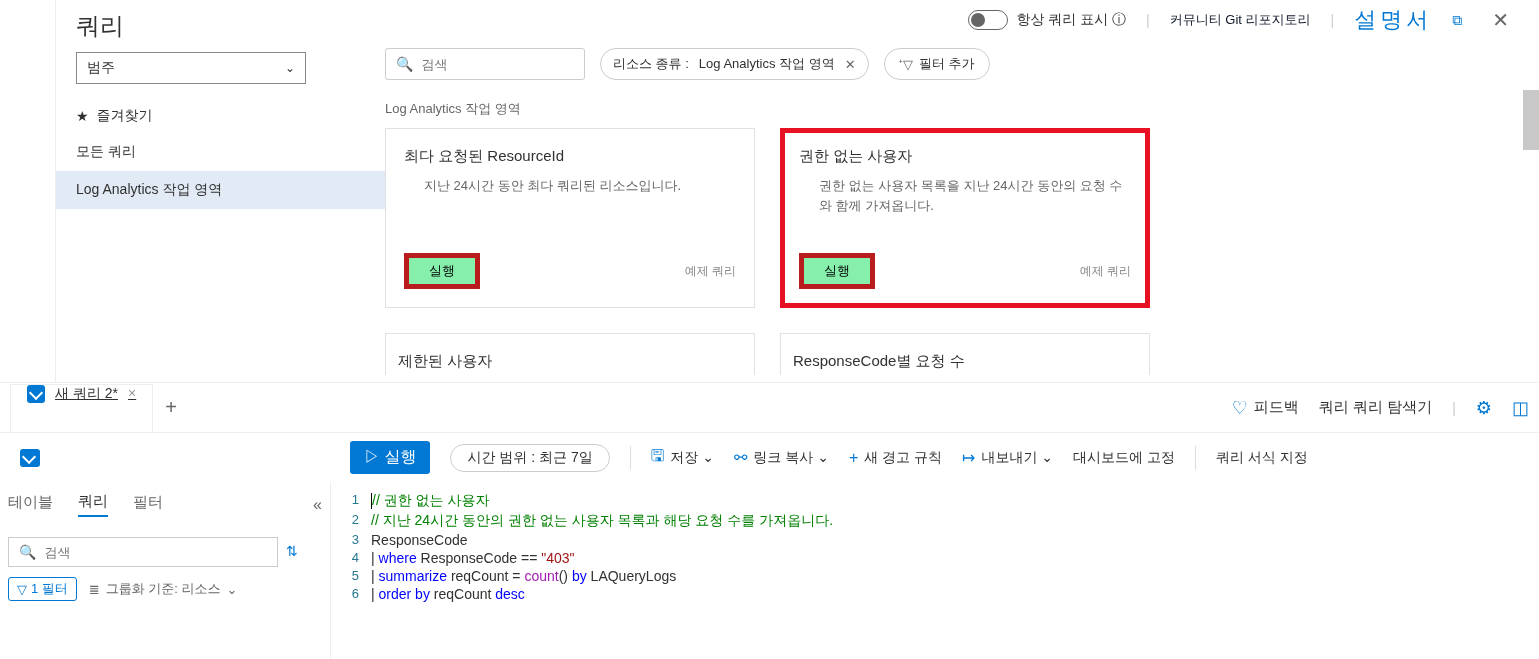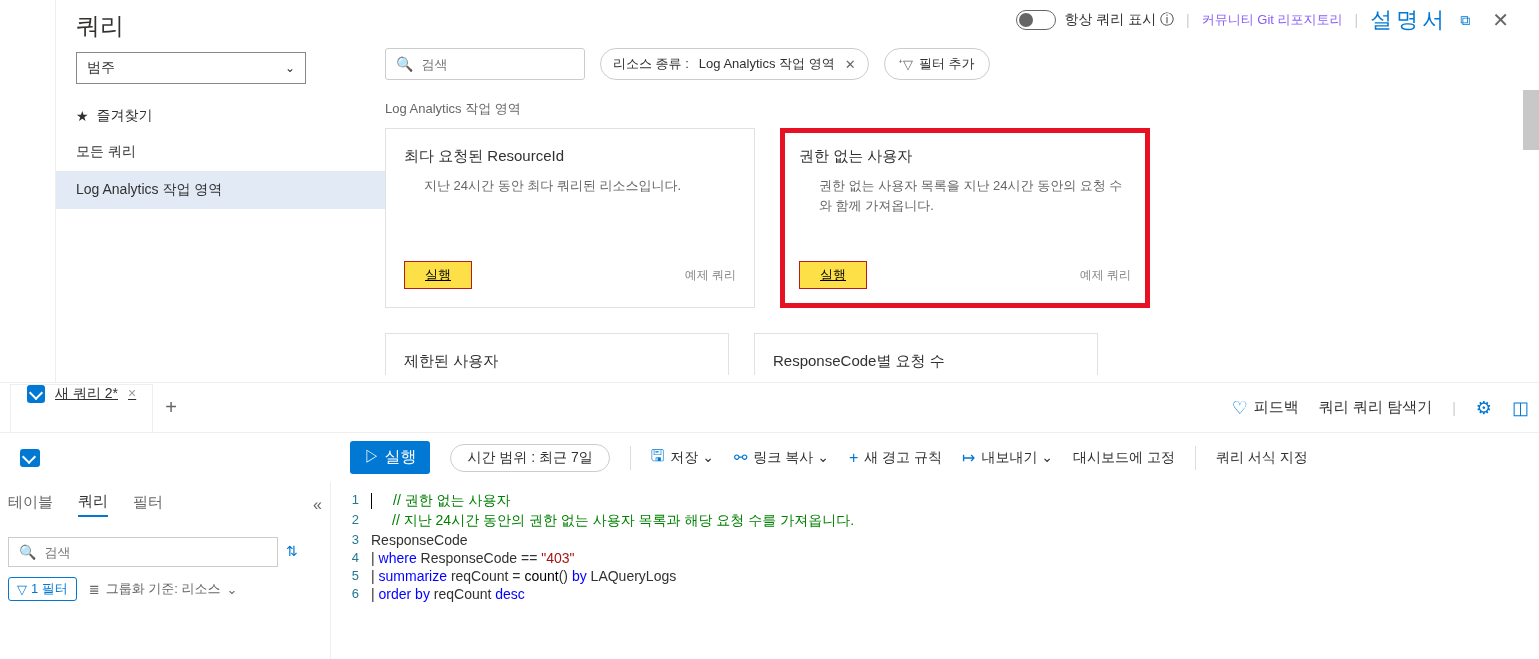--- a/index.html
+++ b/index.html
@@ -16,7 +16,7 @@
 .nav-item.selected { background: #e1eaf5; }
 
 .main-area { flex: 1; padding: 0 20px 0 0; position: relative; }
-.header-bar { display: flex; align-items: center; justify-content: flex-end; gap: 12px; height: 40px; padding-right: 10px; }
+.header-bar { display: flex; align-items: center; justify-content: flex-end; gap: 20px; height: 40px; padding-right: 10px; }
 .toggle-container { display: flex; align-items: center; gap: 8px; }
 .toggle-switch { width: 40px; height: 20px; border: 1px solid #666; border-radius: 10px; position: relative; }
 .toggle-knob { width: 14px; height: 14px; border-radius: 50%; background: #666; position: absolute; top: 2px; left: 2px; }

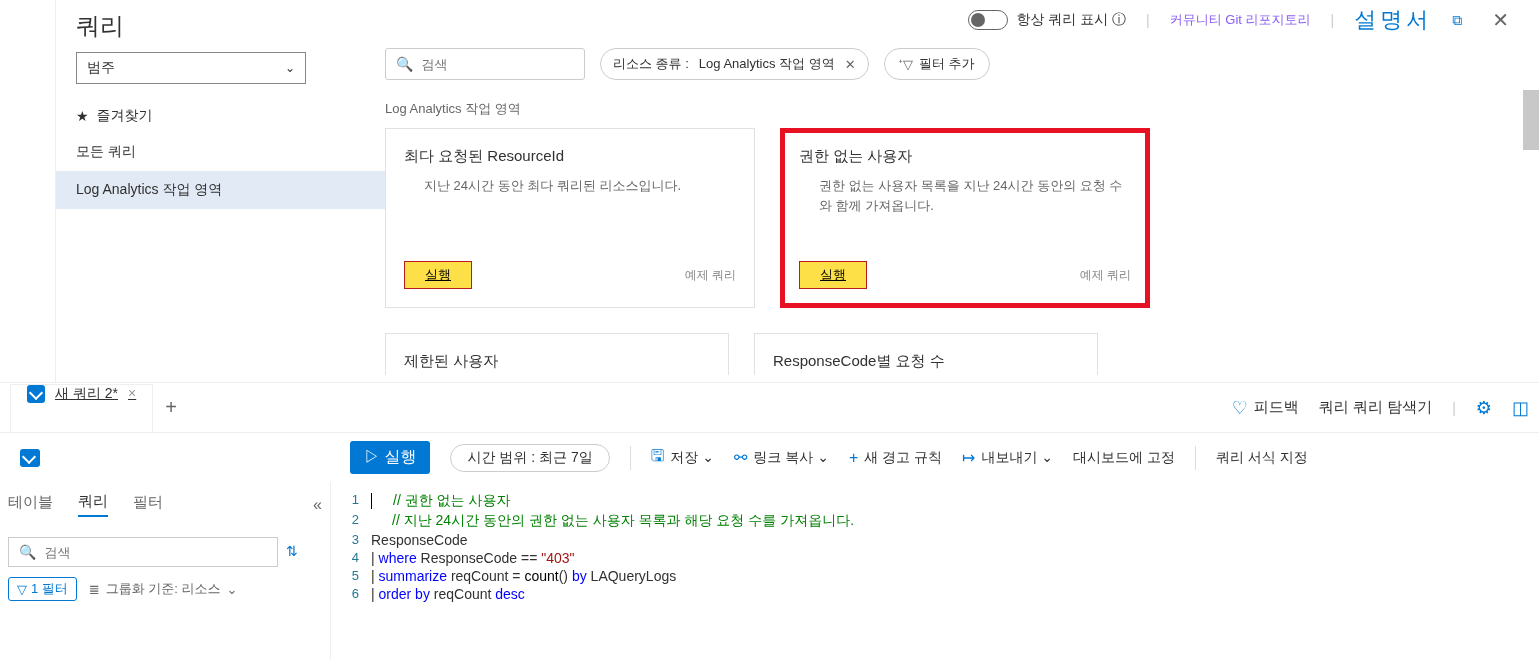--- a/index.html
+++ b/index.html
@@ -20,7 +20,7 @@
 .toggle-container { display: flex; align-items: center; gap: 8px; }
 .toggle-switch { width: 40px; height: 20px; border: 1px solid #666; border-radius: 10px; position: relative; }
 .toggle-knob { width: 14px; height: 14px; border-radius: 50%; background: #666; position: absolute; top: 2px; left: 2px; }
-.header-link { color: #8b5cf6; font-size: 13px; text-decoration: none; }
+.header-link { color: #0f172a; font-size: 13px; text-decoration: none; }
 .doc-link { font-size: 22px; color: #0078d4; letter-spacing: 4px; }
 .external-icon { color: #0078d4; font-size: 14px; }
 .close-x { font-size: 20px; color: #666; cursor: pointer; margin-left: 10px; }

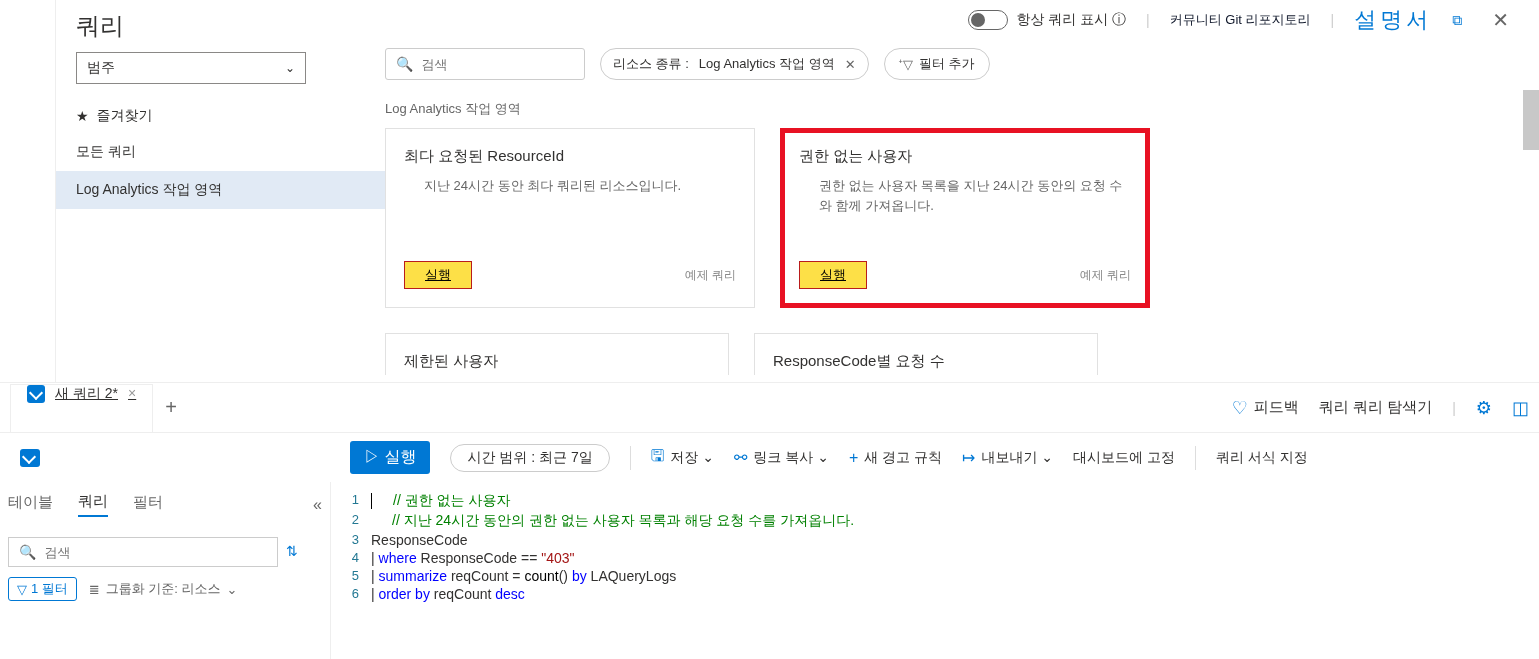--- a/index.html
+++ b/index.html
@@ -39,7 +39,7 @@
 .card-title { font-size: 15px; margin-bottom: 10px; color: #323130; }
 .card-desc { font-size: 13px; color: #666; line-height: 1.5; flex: 1; margin-left: 20px; }
 .card-footer { display: flex; justify-content: space-between; align-items: center; }
-.run-btn { border: 1px solid #b91c1c; background: #fde047; padding: 4px 20px; font-size: 13px; cursor: pointer; text-decoration: underline; }
+.run-btn { border: 5px solid #b91c1c; background: #86efac; padding: 4px 20px; font-size: 13px; cursor: pointer; }
 .example-label { font-size: 12px; color: #888; }
 .partial-cards { display: flex; gap: 25px; margin-top: 25px; }
 .partial-card { width: 344px; border: 1px solid #e1e1e1; border-bottom: none; padding: 18px 18px 0 18px; height: 42px; overflow: hidden; }

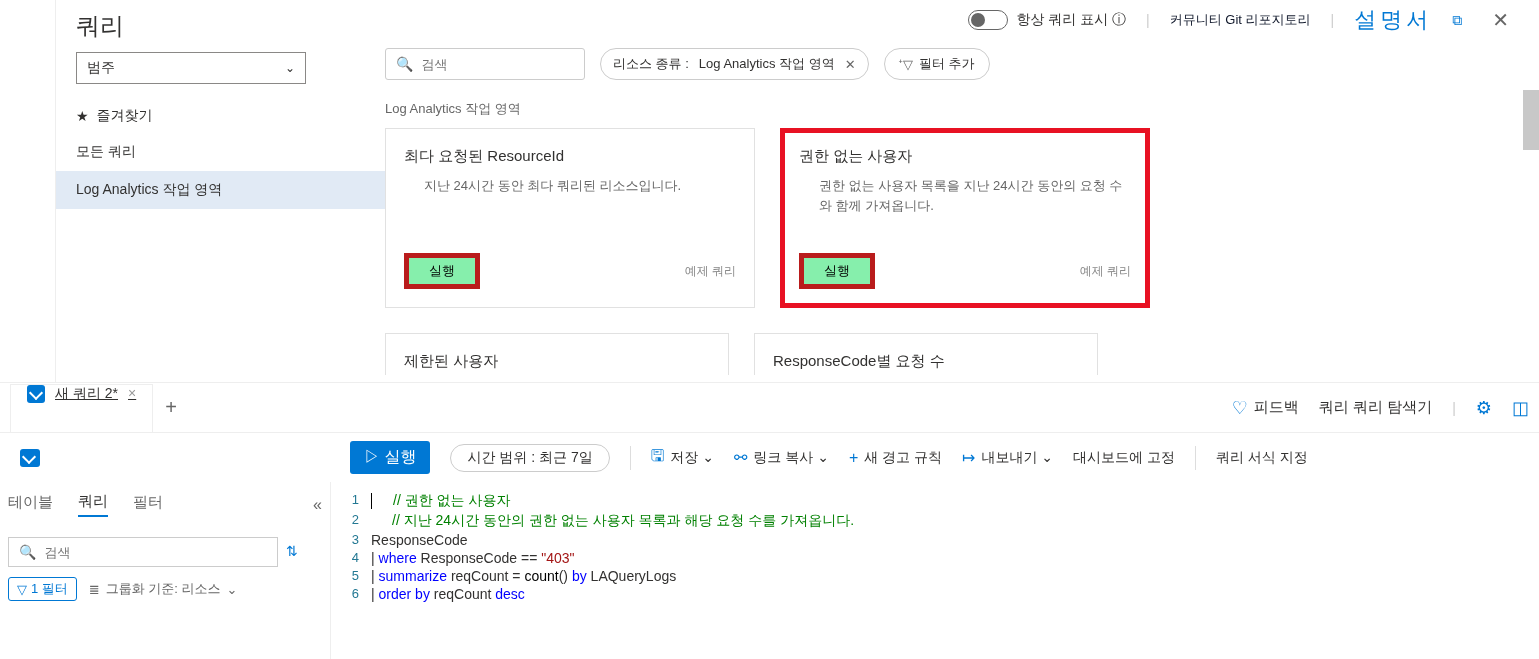--- a/index.html
+++ b/index.html
@@ -42,7 +42,7 @@
 .run-btn { border: 5px solid #b91c1c; background: #86efac; padding: 4px 20px; font-size: 13px; cursor: pointer; }
 .example-label { font-size: 12px; color: #888; }
 .partial-cards { display: flex; gap: 25px; margin-top: 25px; }
-.partial-card { width: 344px; border: 1px solid #e1e1e1; border-bottom: none; padding: 18px 18px 0 18px; height: 42px; overflow: hidden; }
+.partial-card { width: 370px; border: 1px solid #e1e1e1; border-bottom: none; padding: 18px 18px 0 12px; height: 42px; overflow: hidden; }
 
 .scrollbar-indicator { position: absolute; right: 0; top: 90px; width: 16px; height: 60px; background: #c8c8c8; }
 

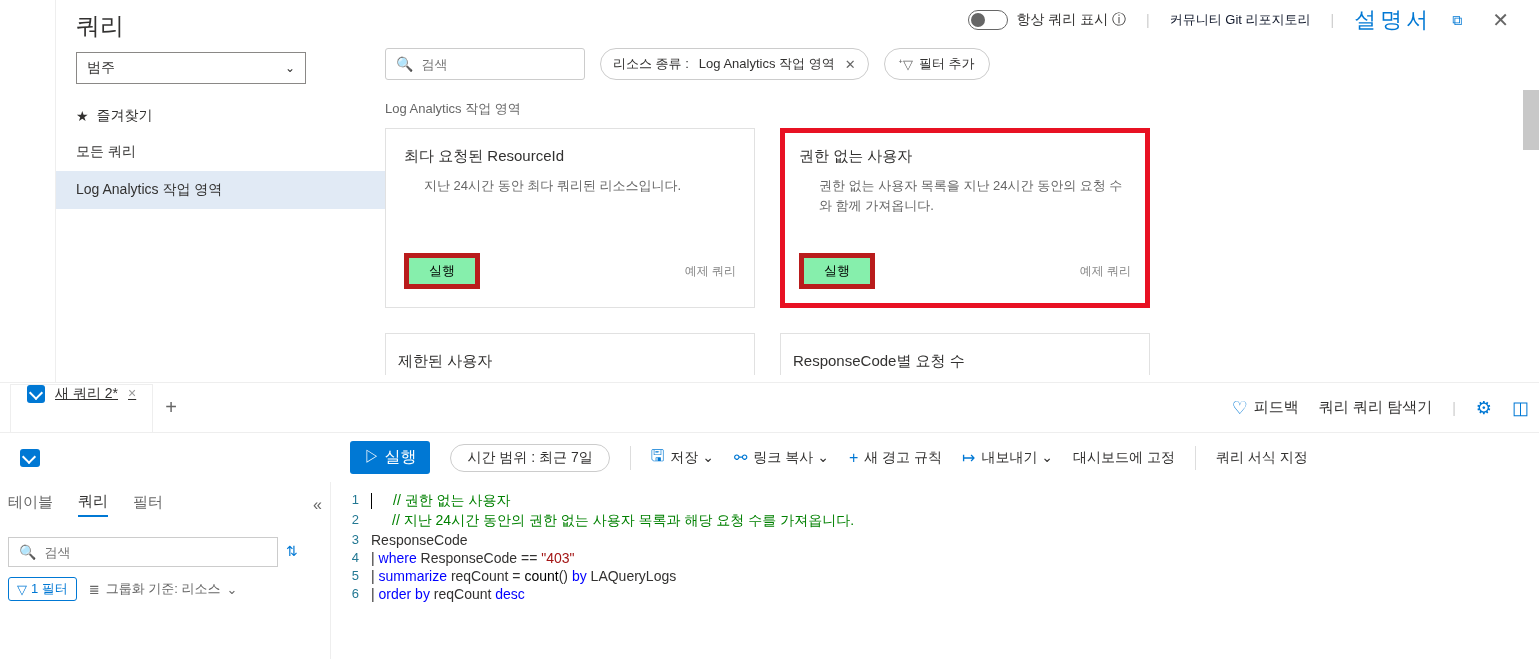--- a/index.html
+++ b/index.html
@@ -82,7 +82,7 @@
 .code-line { display: flex; margin-bottom: 2px; }
 .line-num { width: 30px; text-align: right; padding-right: 12px; color: #237893; font-size: 13px; }
 .code-content { white-space: pre; }
-.comment { color: #008000; margin-left: 21px; }
+.comment { color: #008000; }
 .keyword { color: #0000ff; }
 .string { color: #a31515; }
 .func { color: #000000; }

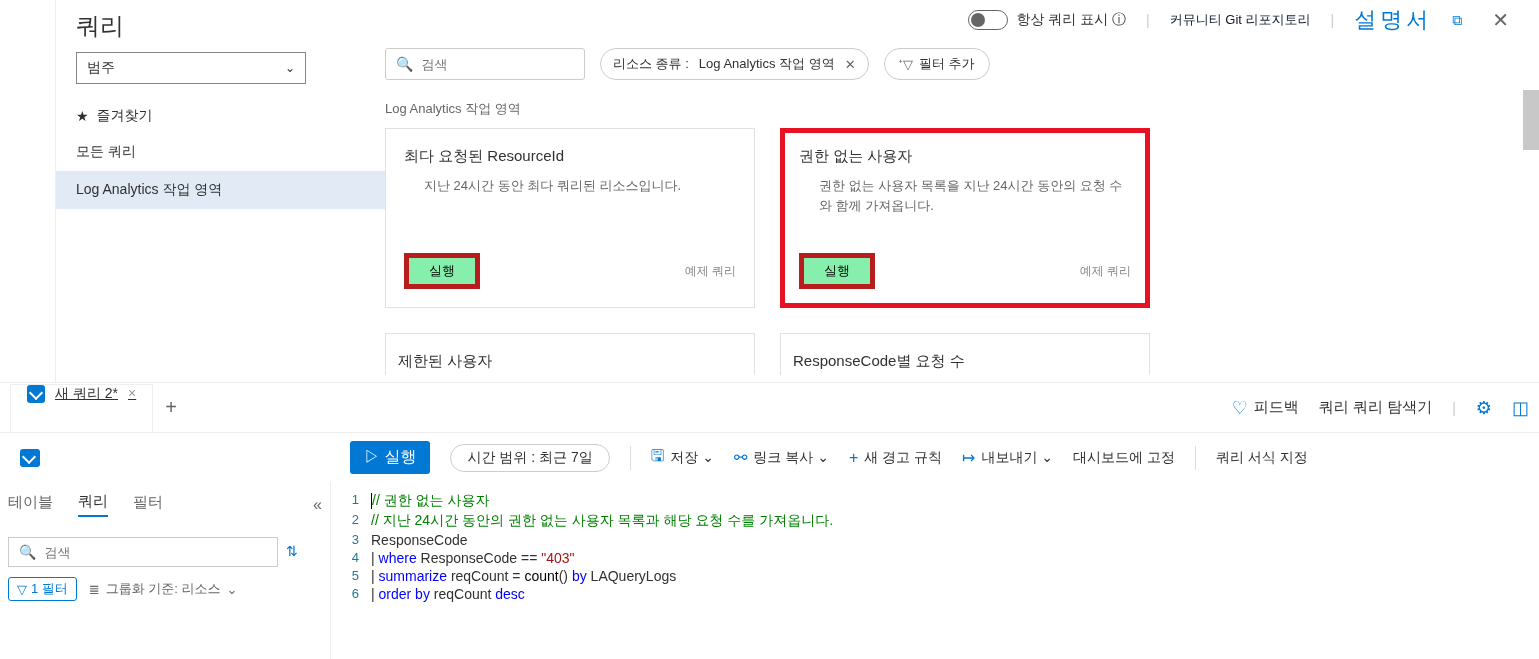--- a/index.html
+++ b/index.html
@@ -85,7 +85,7 @@
 .comment { color: #008000; }
 .keyword { color: #0000ff; }
 .string { color: #a31515; }
-.func { color: #000000; }
+.func { color: #a21caf; }
 .plain { color: #323130; }
 .text-cursor { display: inline-block; width: 1px; height: 16px; background: #000; vertical-align: middle; }
 

